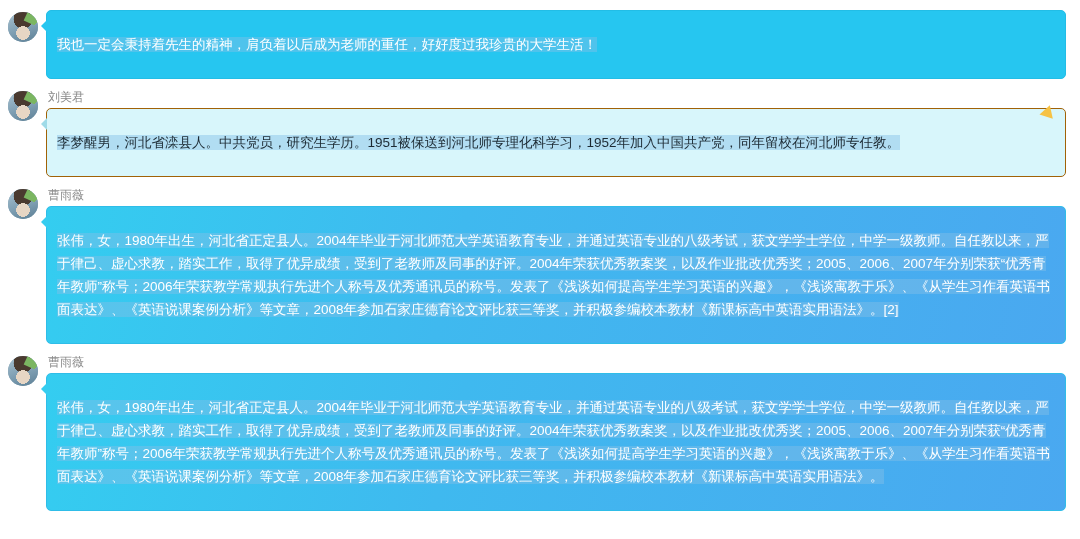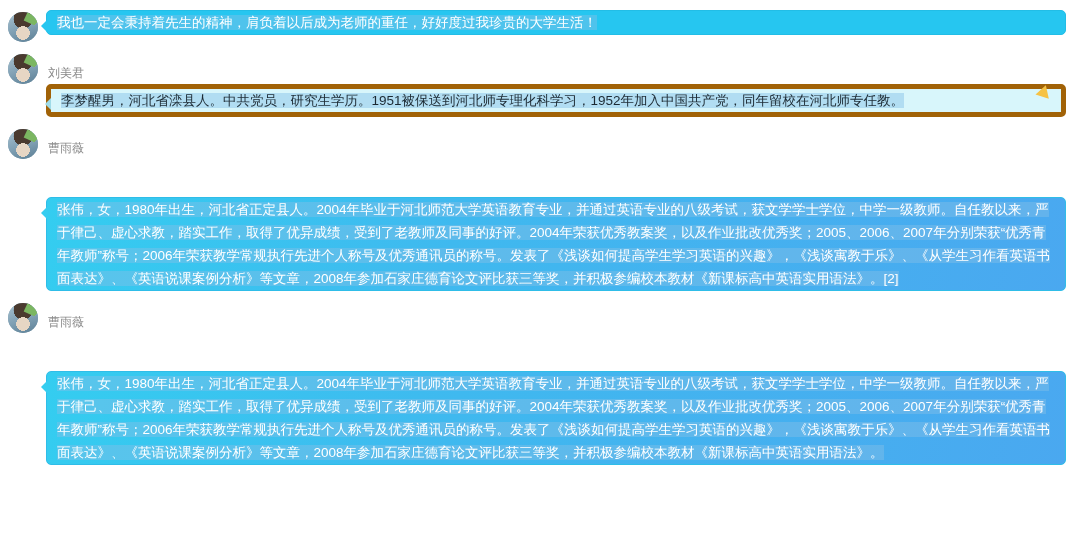--- a/index.html
+++ b/index.html
@@ -67,7 +67,7 @@
   .bubble {
     position: relative;
     border-radius: 5px;
-    padding: 0 10px;
+    padding: 22px 10px;
     line-height: 23px;
     font-size: 13.5px;
     max-width: 1030px;

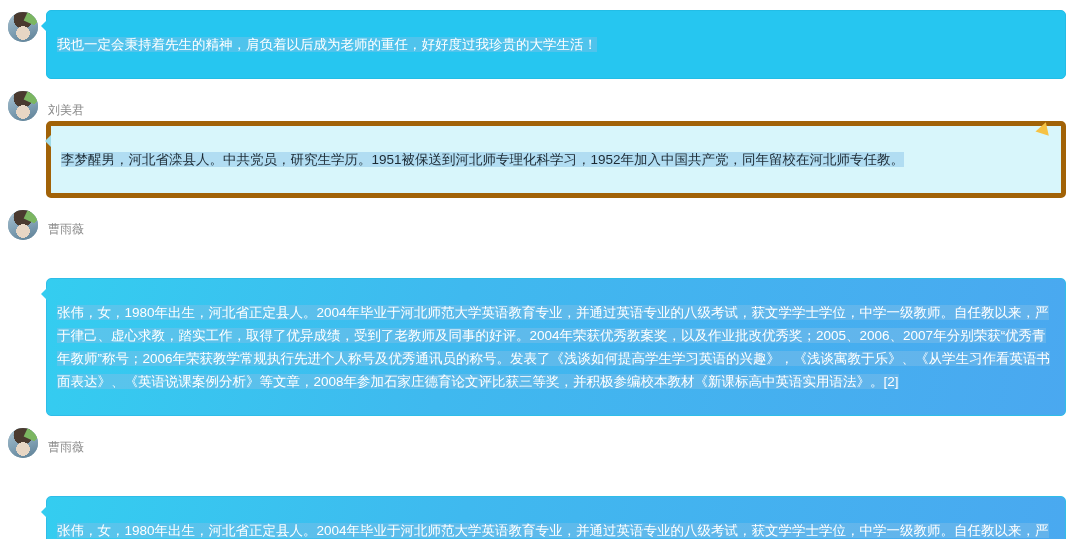--- a/index.html
+++ b/index.html
@@ -62,7 +62,7 @@
     font-size: 12px;
     color: #8a8a8a;
     line-height: 16px;
-    margin: 13px 0 3px 2px;
+    margin: 0 0 3px 2px;
   }
   .bubble {
     position: relative;

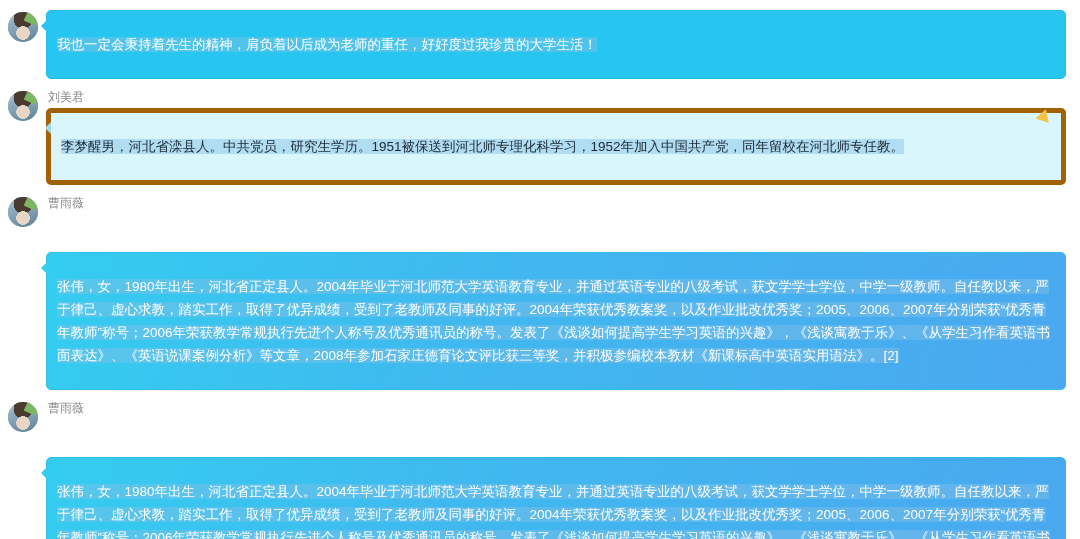--- a/index.html
+++ b/index.html
@@ -94,7 +94,7 @@
   .bubble.lightcyan {
     background: #d8f6fb;
     color: #1c2a33;
-    border: 5px solid #a16207;
+    border: 1px solid #a16207;
   }
   .bubble.lightcyan::before {
     content: "";

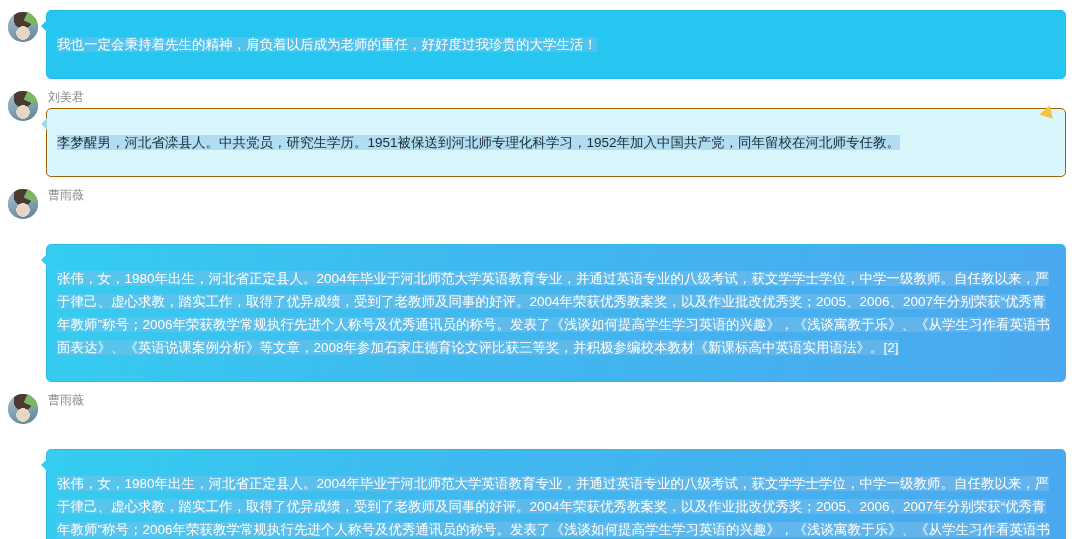--- a/index.html
+++ b/index.html
@@ -111,7 +111,6 @@
     background: linear-gradient(105deg, #34cdf0 0%, #3fb9ef 40%, #4aa8f0 100%);
     color: #ffffff;
     border: 1px solid #2fbde8;
-    margin-top: 38px;
   }
   .bubble.gradient::before {
     content: "";

